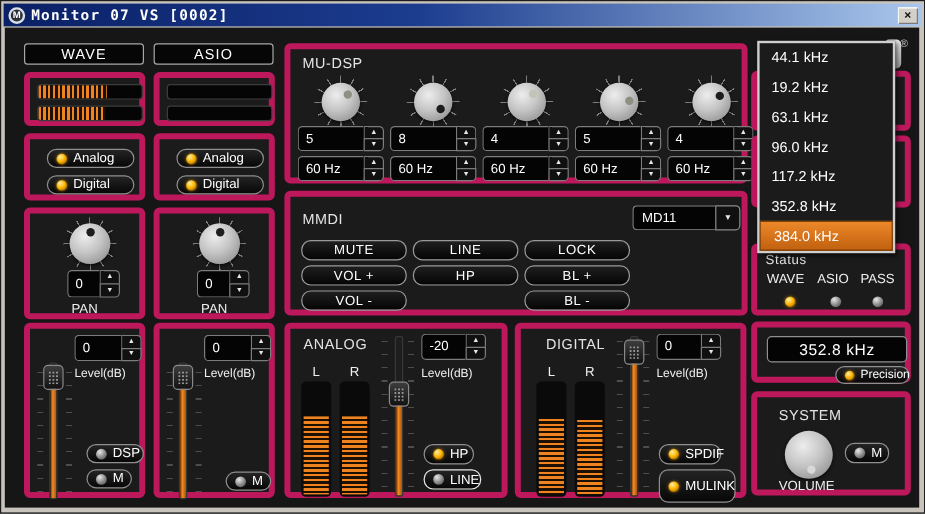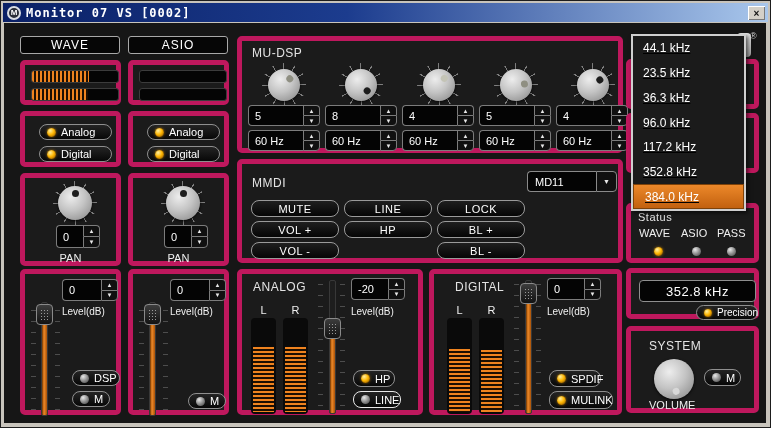--- a/index.html
+++ b/index.html
@@ -115,7 +115,7 @@
   
   #samplerate-dropdown { position:absolute; left:630px; top:33px; width:115px; height:177px;
     background:#1b1b1b; border:2px solid #cfcfcf; z-index:10;
-    box-shadow:2px 2px 4px rgba(0,0,0,.6); display:flex; flex-direction:column;text-decoration:underline; }
+    box-shadow:2px 2px 4px rgba(0,0,0,.6); display:flex; flex-direction:column; }
   .ditem { flex:1; color:#fff; font-size:12px; display:flex; align-items:center;
     padding-left:10px; cursor:pointer; }
   .ditem.selected { background:linear-gradient(#ee8a2b,#c05f0e);

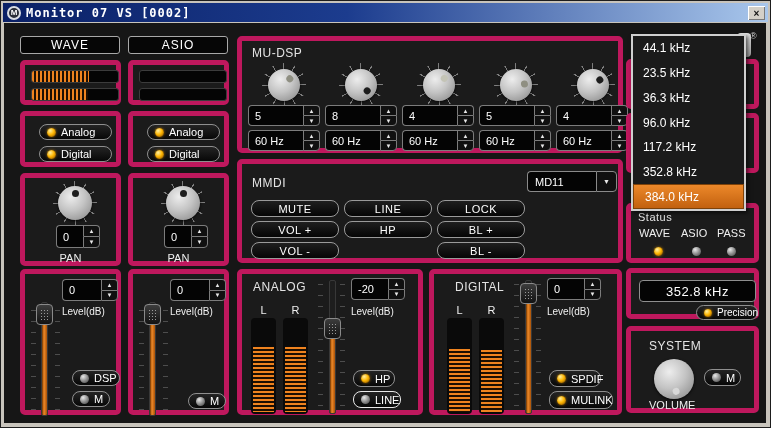--- a/index.html
+++ b/index.html
@@ -586,7 +586,7 @@
 
   <div id="samplerate-dropdown">
     <div class="ditem">44.1 kHz</div>
-    <div class="ditem">23.5 kHz</div>
+    <div class="ditem">19.2 kHz</div>
     <div class="ditem">36.3 kHz</div>
     <div class="ditem">96.0 kHz</div>
     <div class="ditem">117.2 kHz</div>

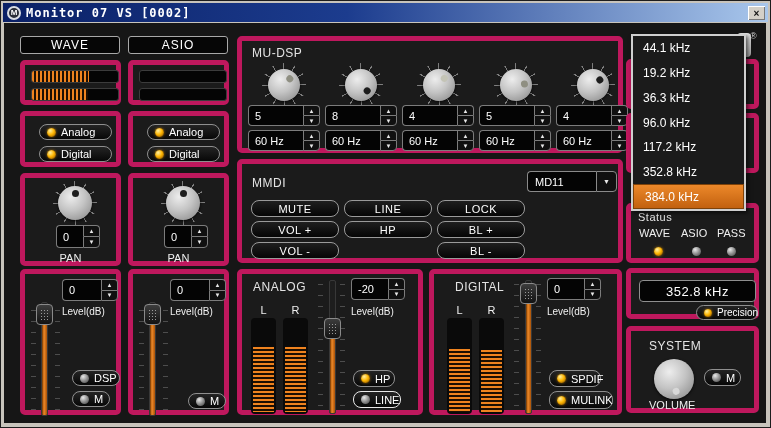--- a/index.html
+++ b/index.html
@@ -587,7 +587,7 @@
   <div id="samplerate-dropdown">
     <div class="ditem">44.1 kHz</div>
     <div class="ditem">19.2 kHz</div>
-    <div class="ditem">36.3 kHz</div>
+    <div class="ditem">63.1 kHz</div>
     <div class="ditem">96.0 kHz</div>
     <div class="ditem">117.2 kHz</div>
     <div class="ditem">352.8 kHz</div>

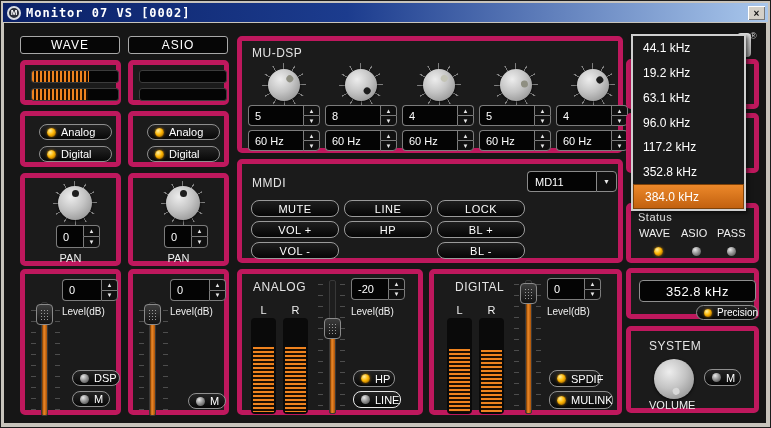--- a/index.html
+++ b/index.html
@@ -537,7 +537,7 @@
         <span class="led on"></span>
         <span>SPDIF</span>
       </div>
-      <div class="ledbtn" style="left:115px;top:117px;width:64px;height:18px">
+      <div class="ledbtn" style="left:115px;top:117px;width:64px;height:28px">
         <span class="led on"></span>
         <span>MULINK</span>
       </div>

